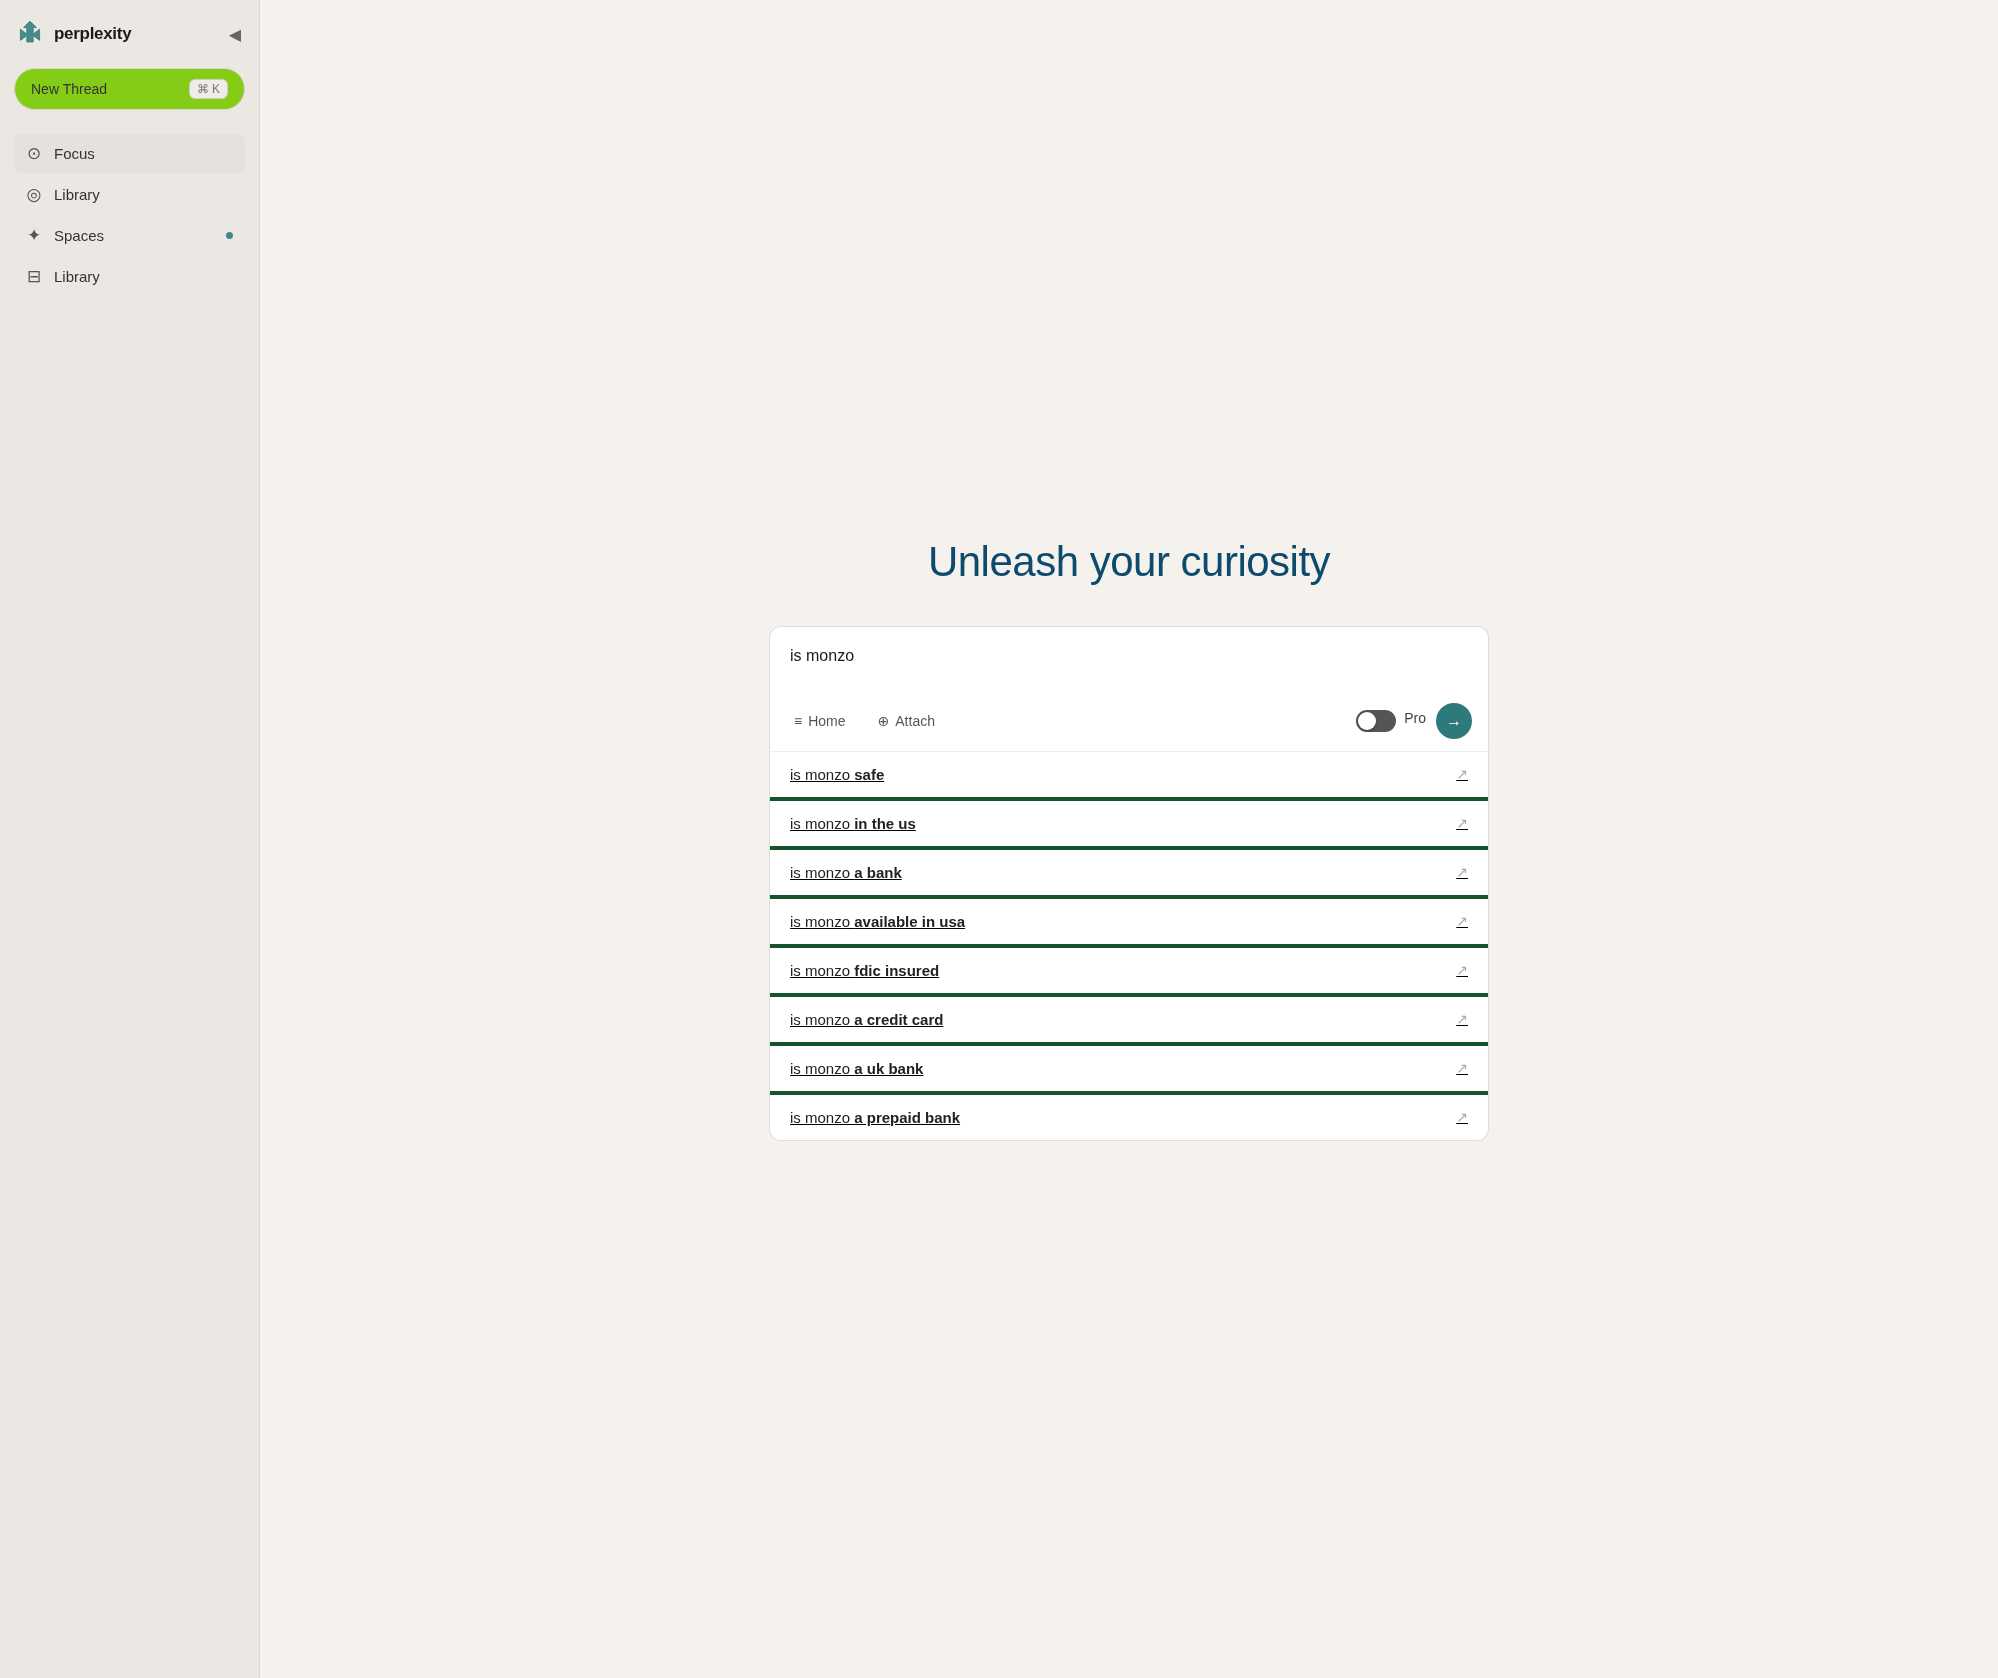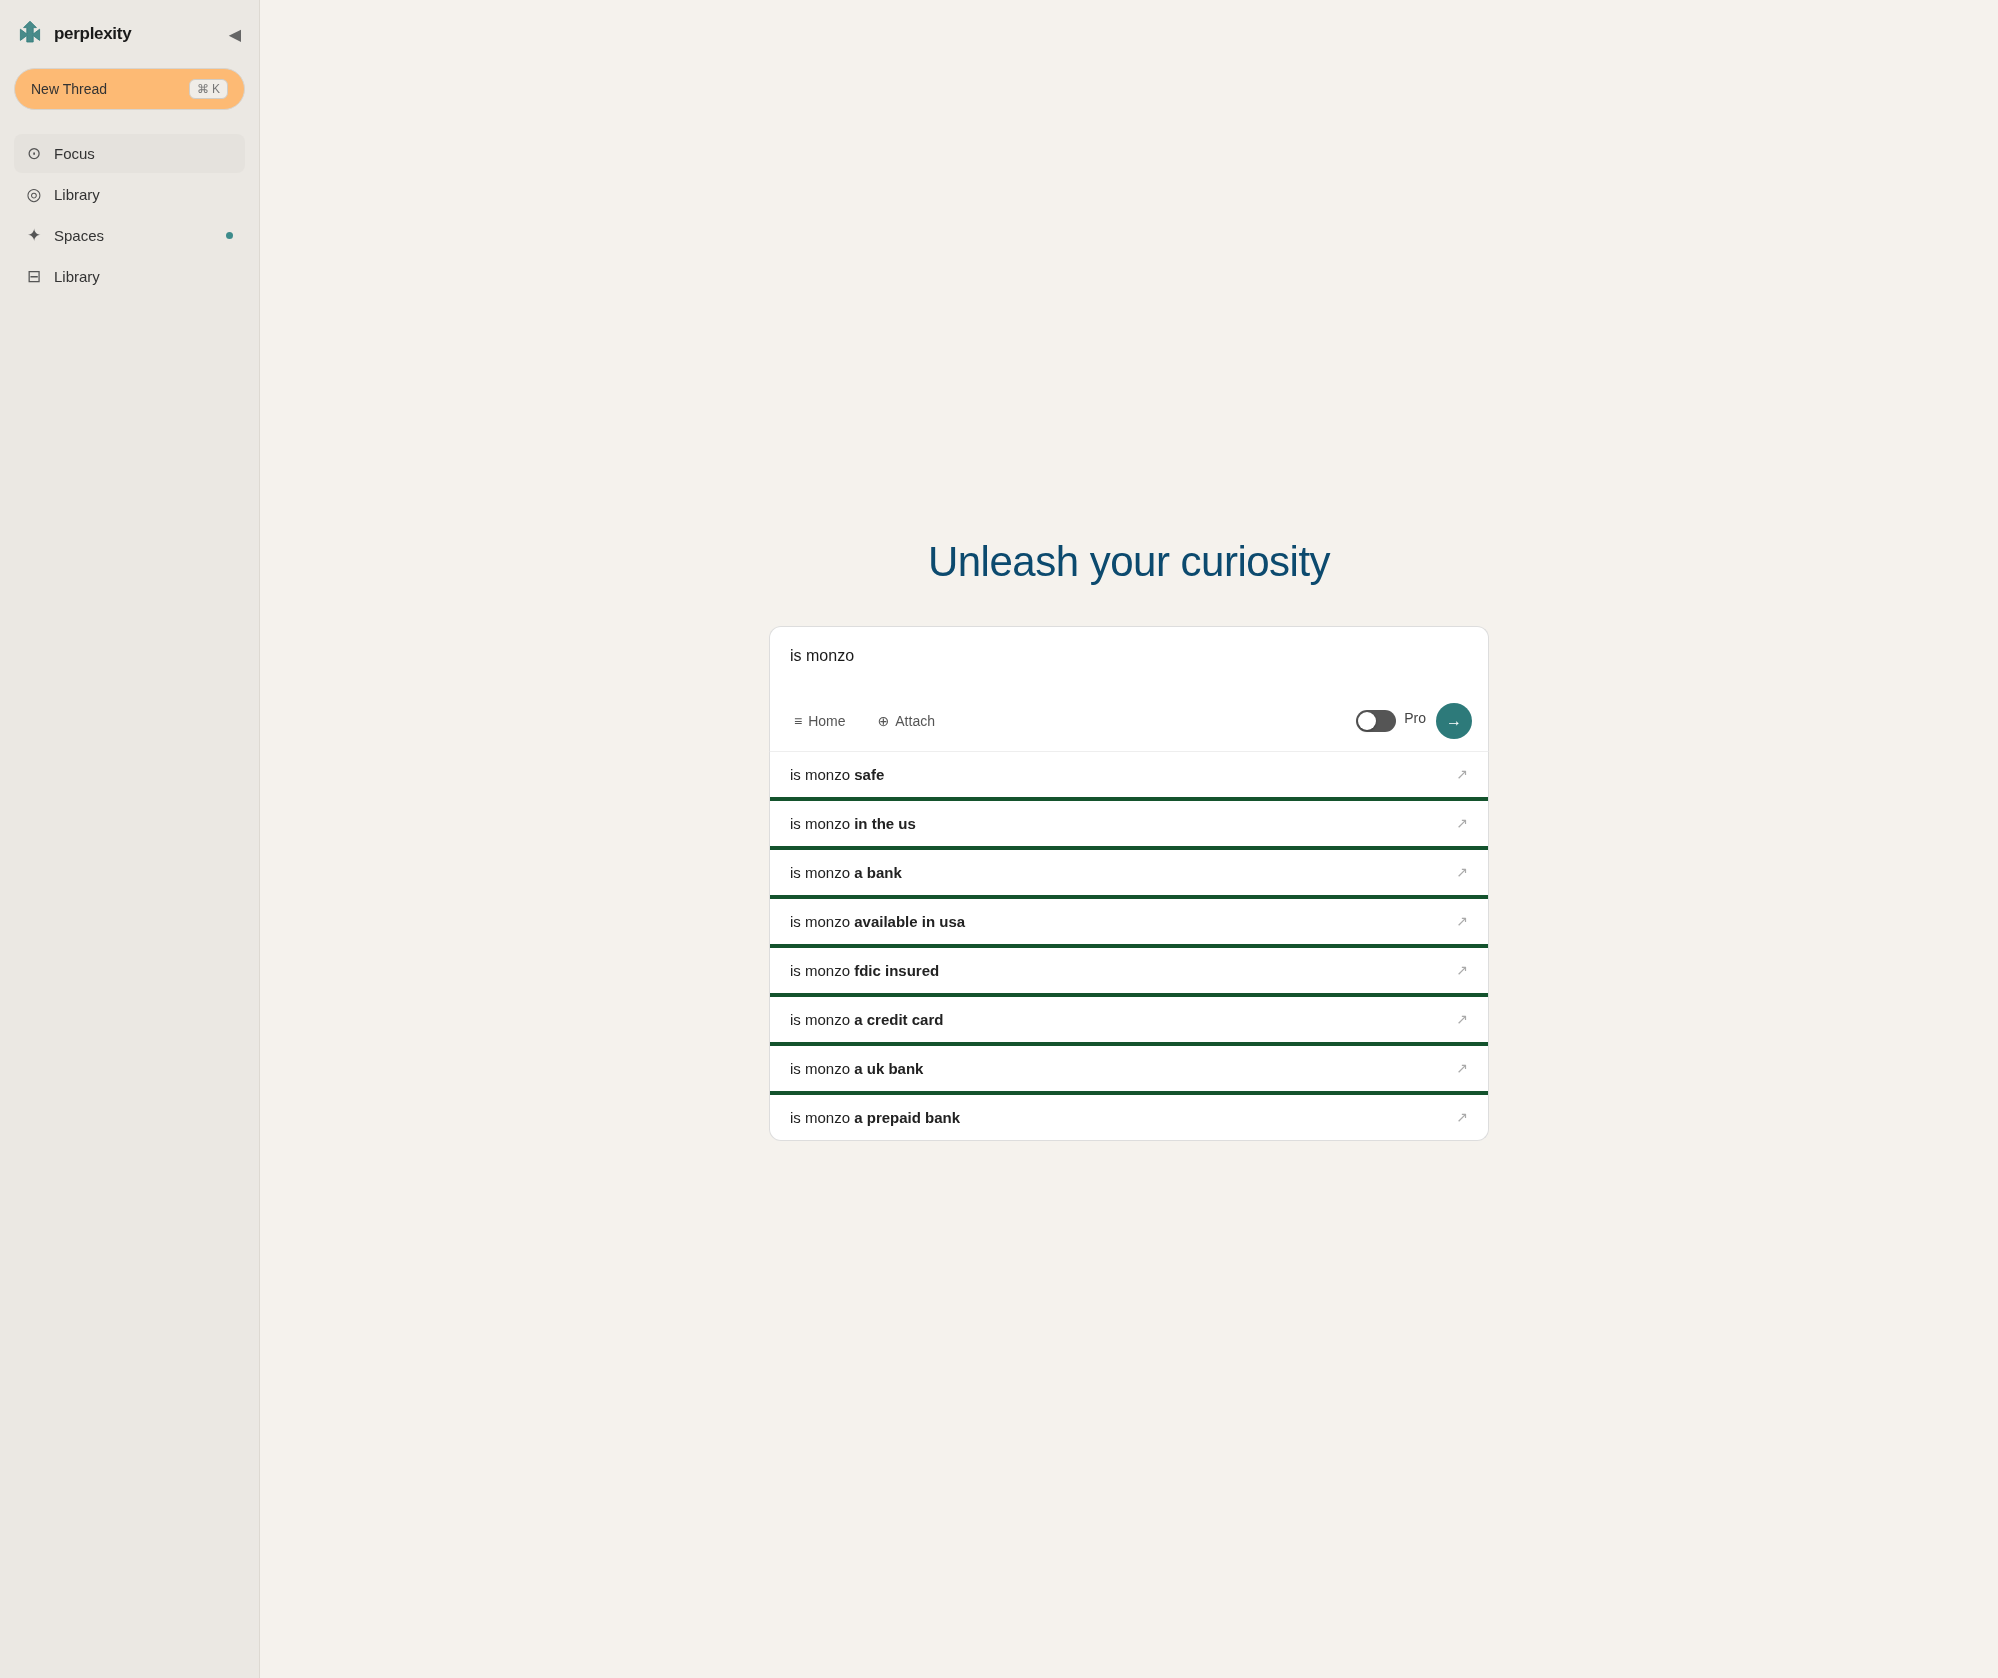--- a/index.html
+++ b/index.html
@@ -64,7 +64,7 @@
       display: flex;
       align-items: center;
       justify-content: space-between;
-      background: #fdba74;
+      background: #84cc16;
       border: 1px solid #d8d4ce;
       border-radius: 22px;
       padding: 10px 16px;

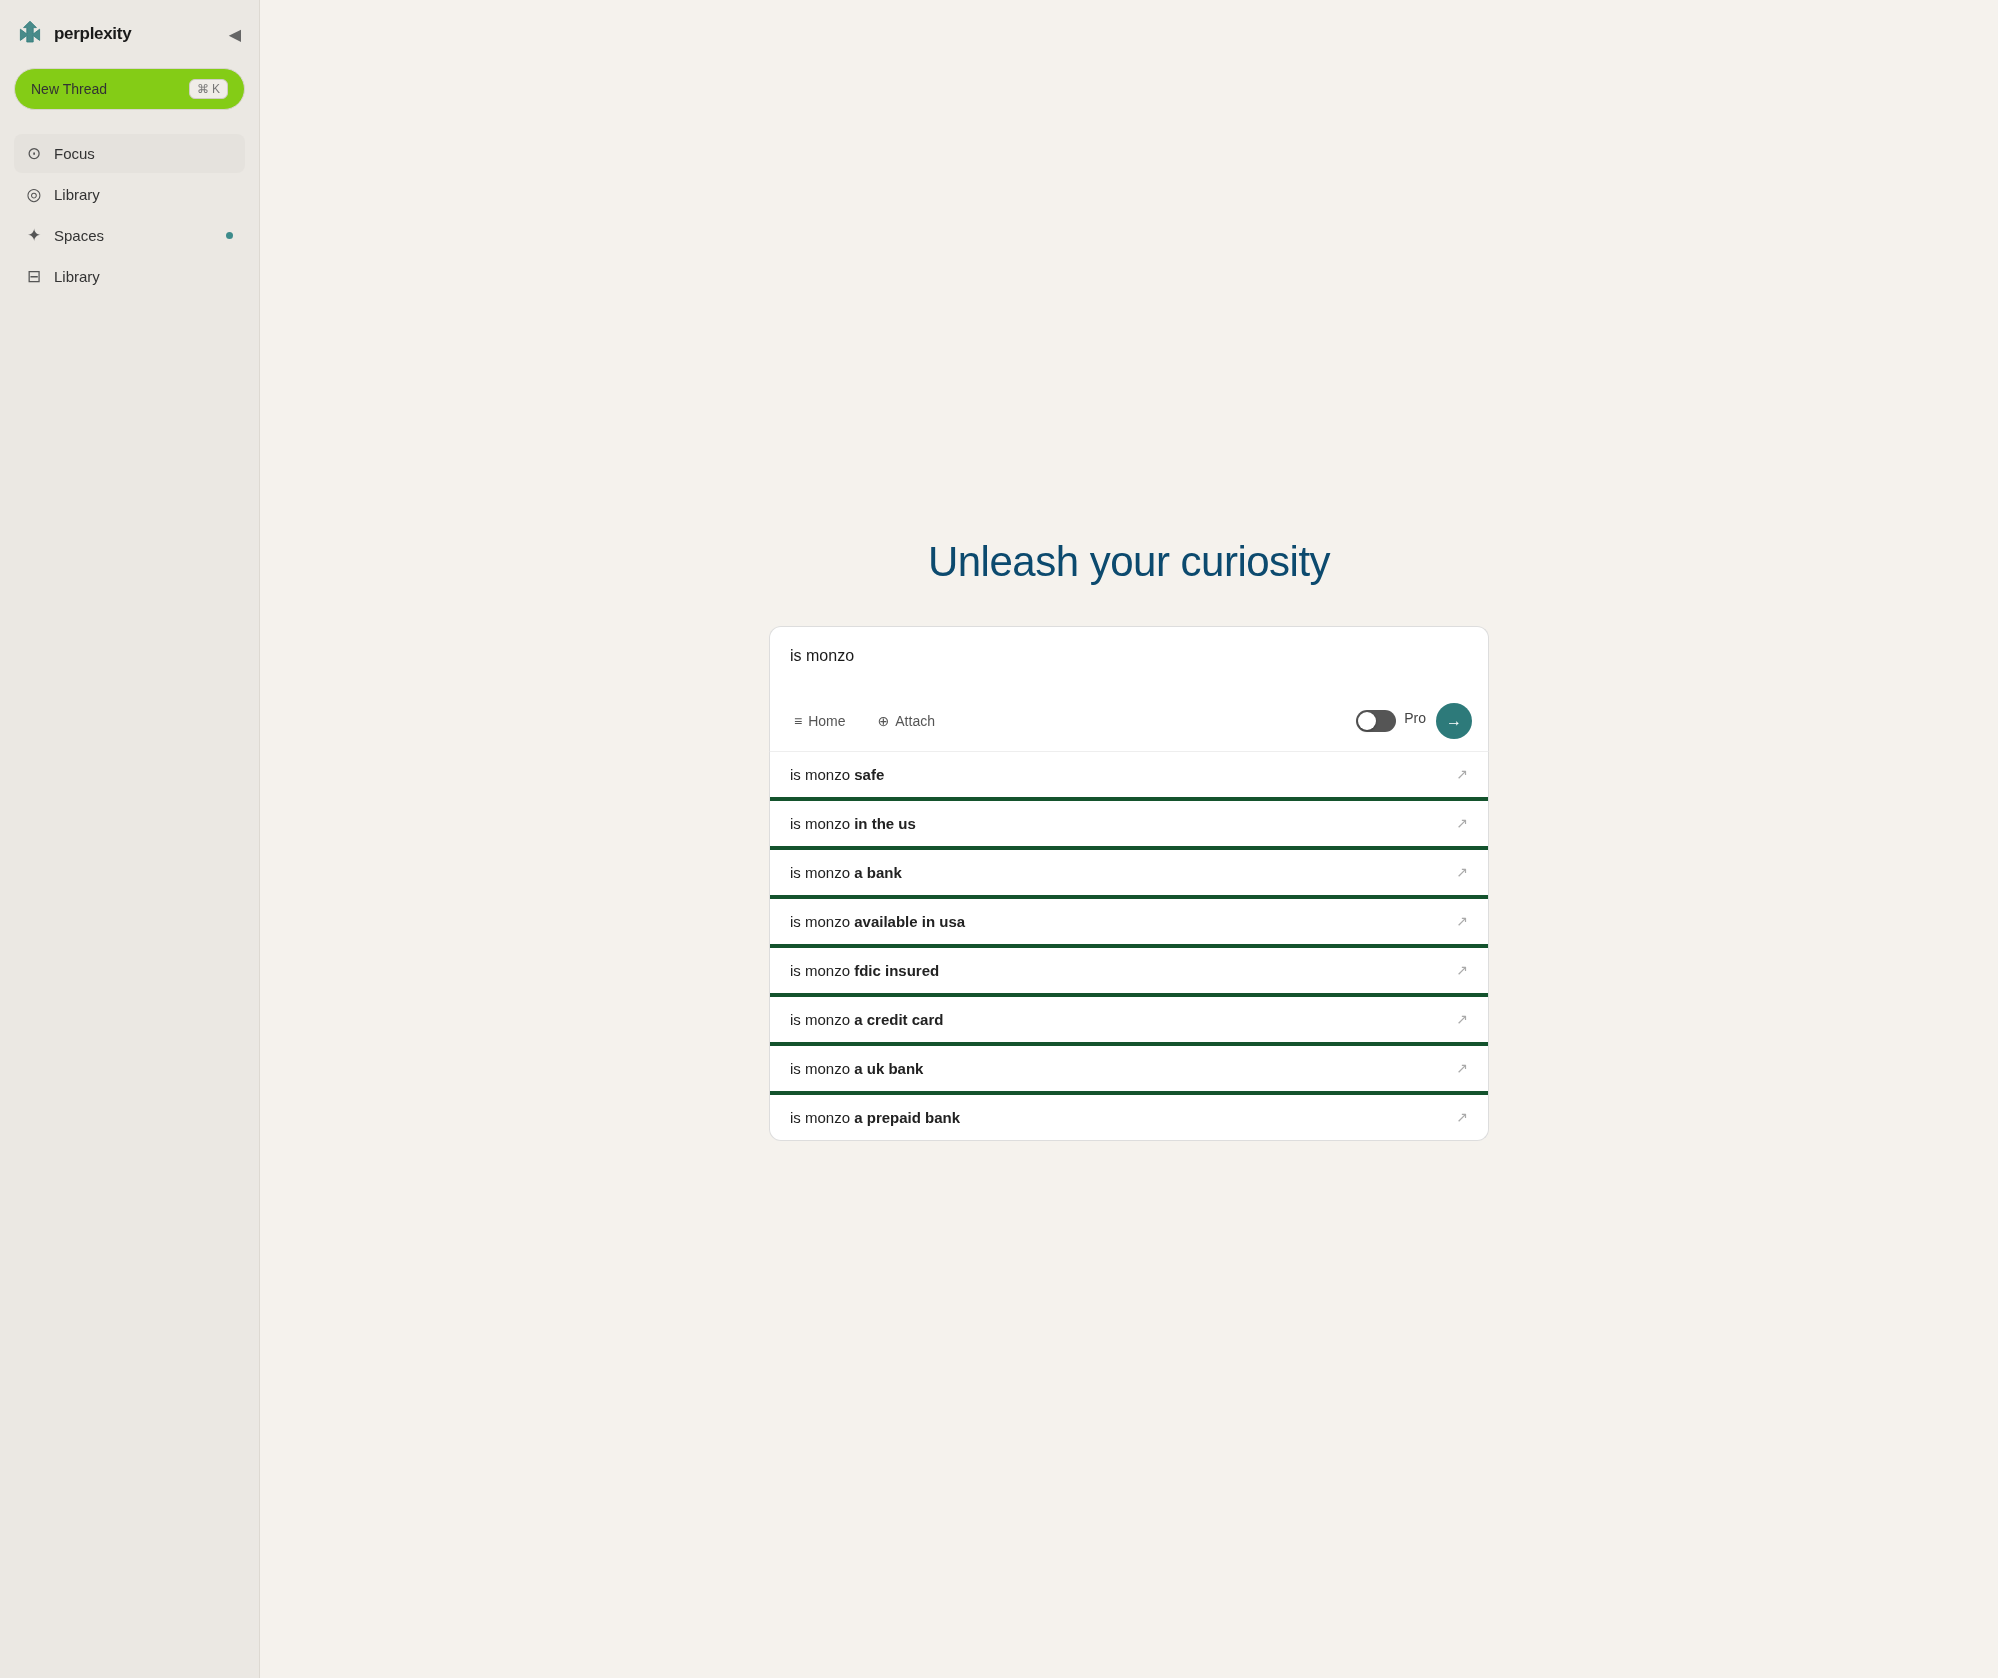--- a/index.html
+++ b/index.html
@@ -290,6 +290,7 @@
       border: 1px solid #ddd;
       border-top: none;
       border-radius: 0 0 12px 12px;
+      text-decoration: underline;
     }
   </style>
 </head>

